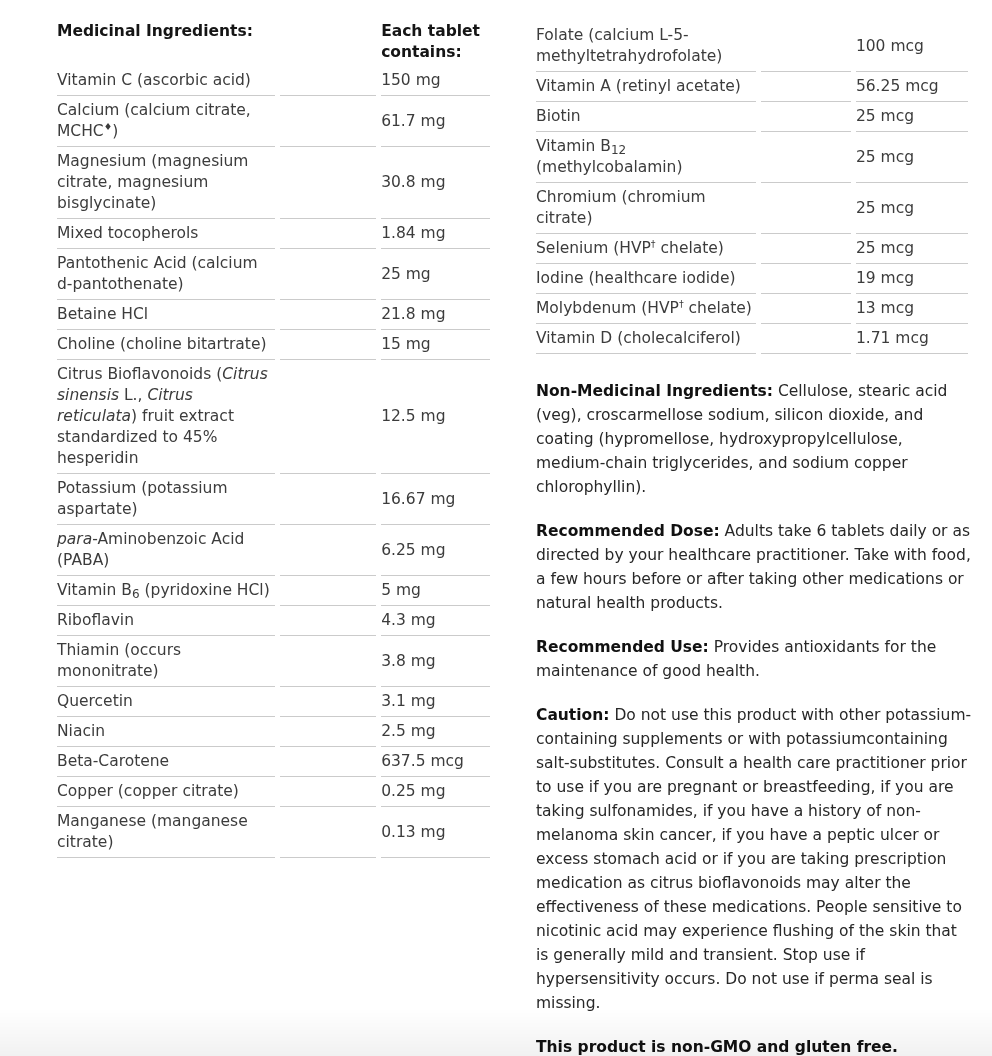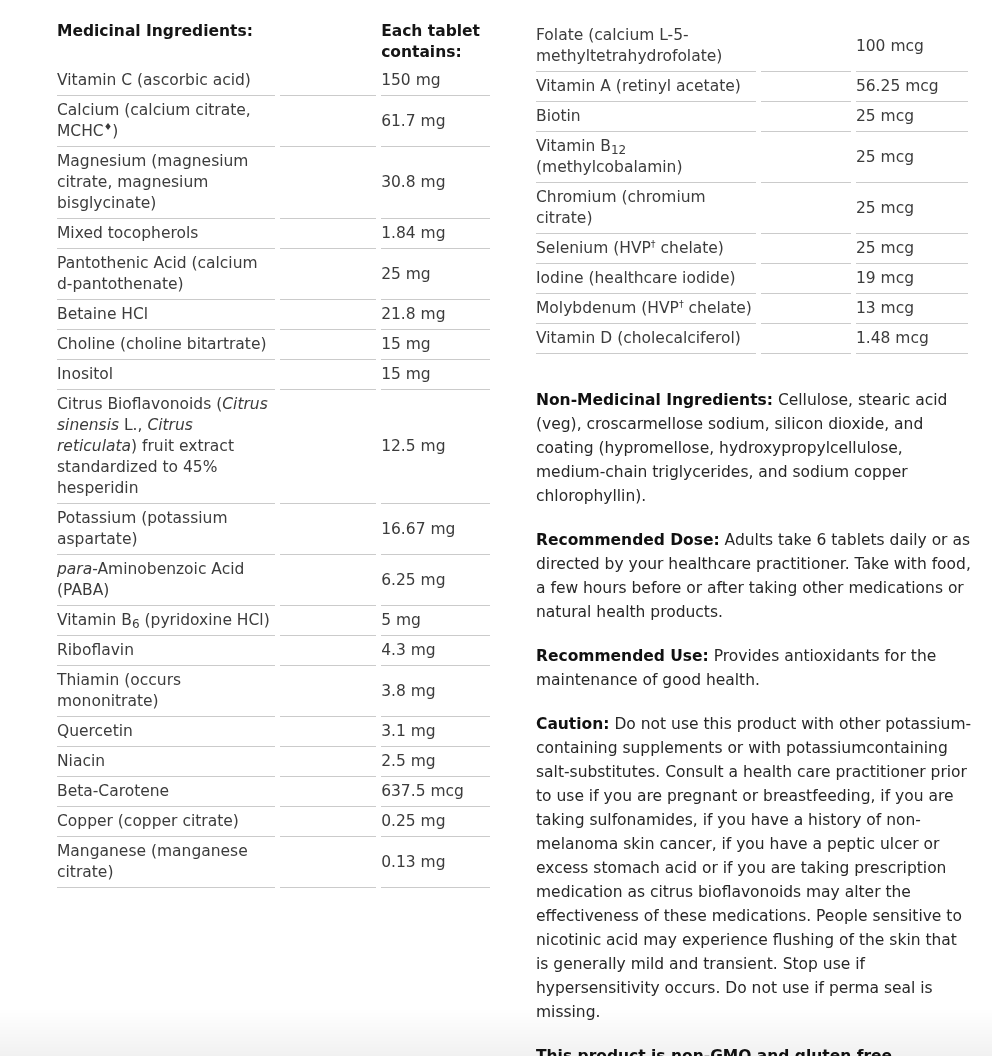--- a/index.html
+++ b/index.html
@@ -241,7 +241,7 @@
           <tr>
             <td><span>Vitamin D (cholecalciferol)</span></td>
             <td></td>
-            <td class="amount">1.48 mcg</td>
+            <td class="amount">1.71 mcg</td>
           </tr>
         </tbody>
     </table>

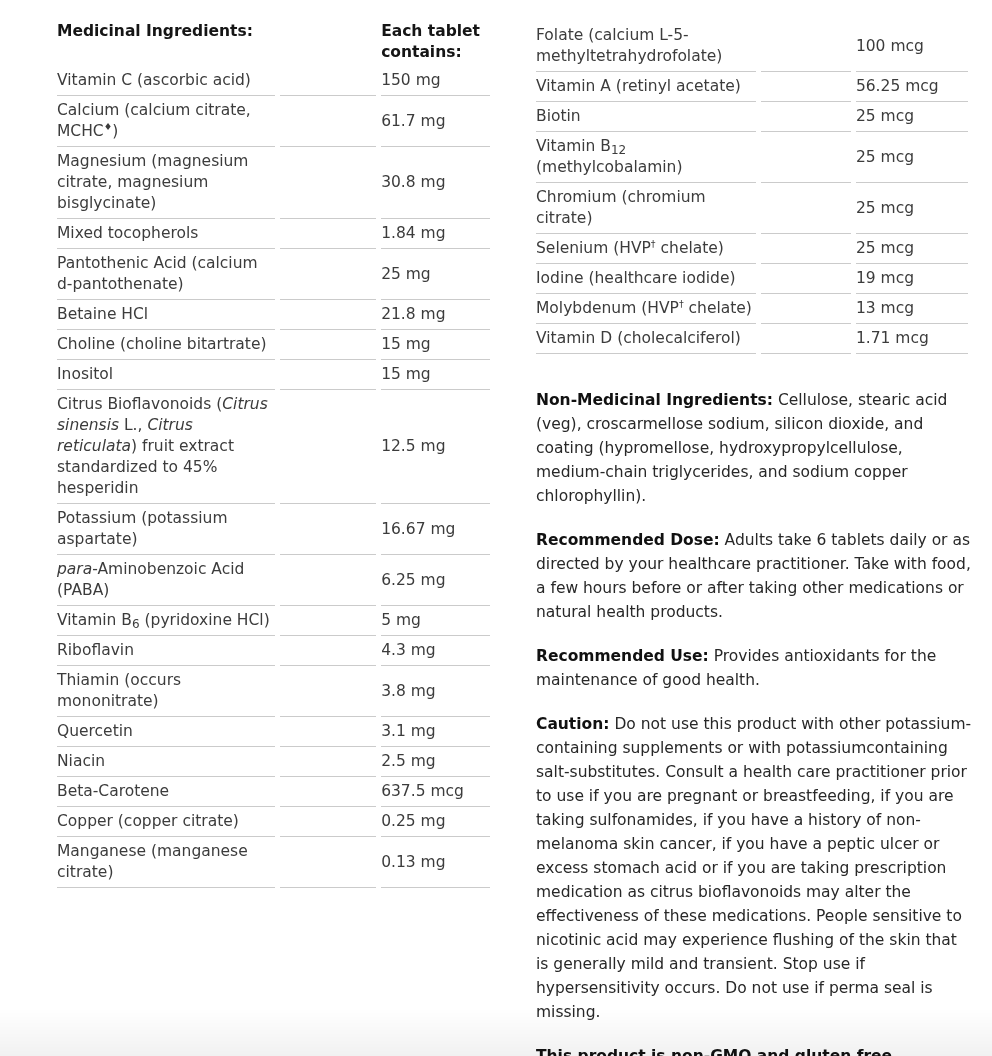--- a/index.html
+++ b/index.html
@@ -127,11 +127,6 @@
             <td class="amount">15 mg</td>
           </tr>
           <tr>
-            <td><span>Inositol</span></td>
-            <td></td>
-            <td class="amount">15 mg</td>
-          </tr>
-          <tr>
             <td><span>Citrus Bioflavonoids (</span><i>Citrus sinensis</i><span> L., </span><i>Citrus reticulata</i><span>) fruit extract standardized to 45% hesperidin</span></td>
             <td></td>
             <td class="amount">12.5 mg</td>

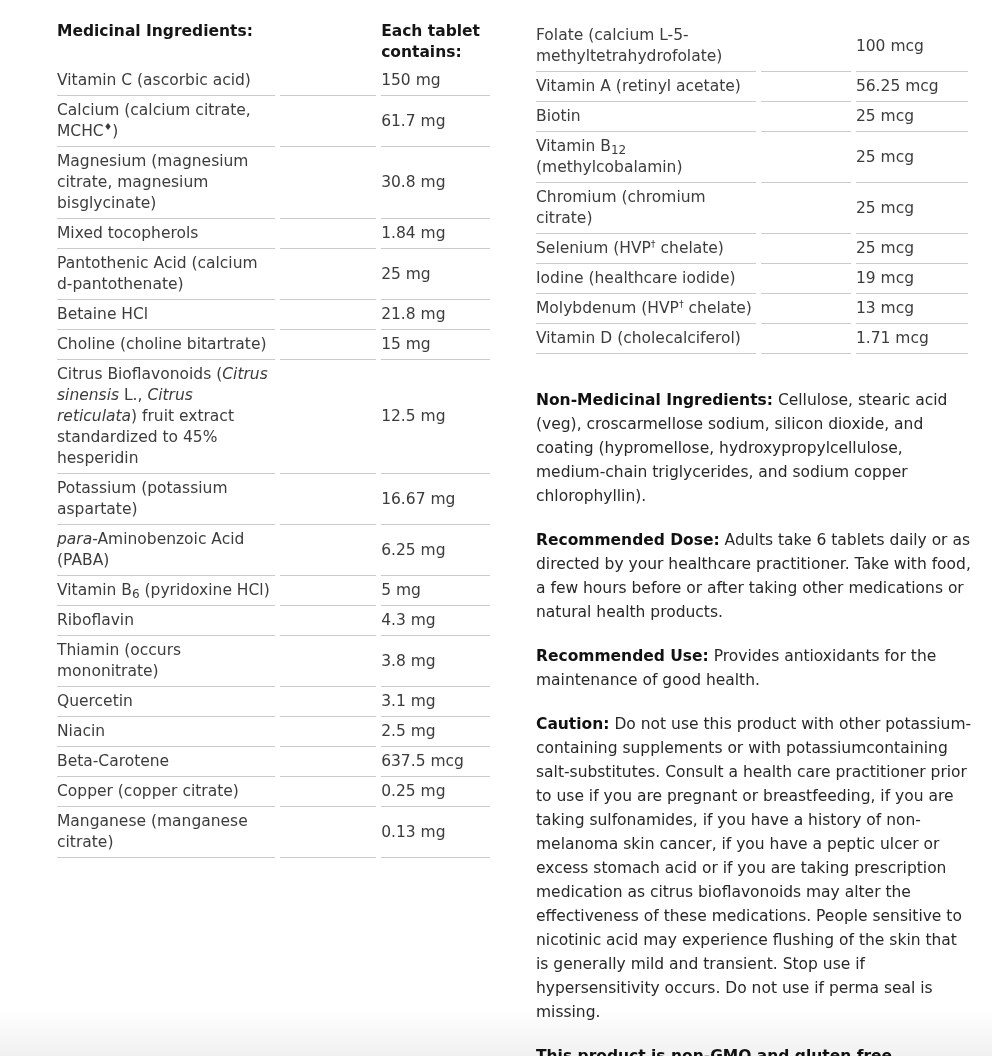--- a/index.html
+++ b/index.html
@@ -50,7 +50,7 @@
   table.facts sub { font-size: 12px;  line-height: 0; vertical-align: -3px; }
   table.facts i { font-style: italic; }
 
-  .paragraphs { margin-top: 34px; }
+  .paragraphs { margin-top: 25px; }
   .paragraphs p, p.footer-line {
     font-size: 15.5px;
     line-height: 24px;

